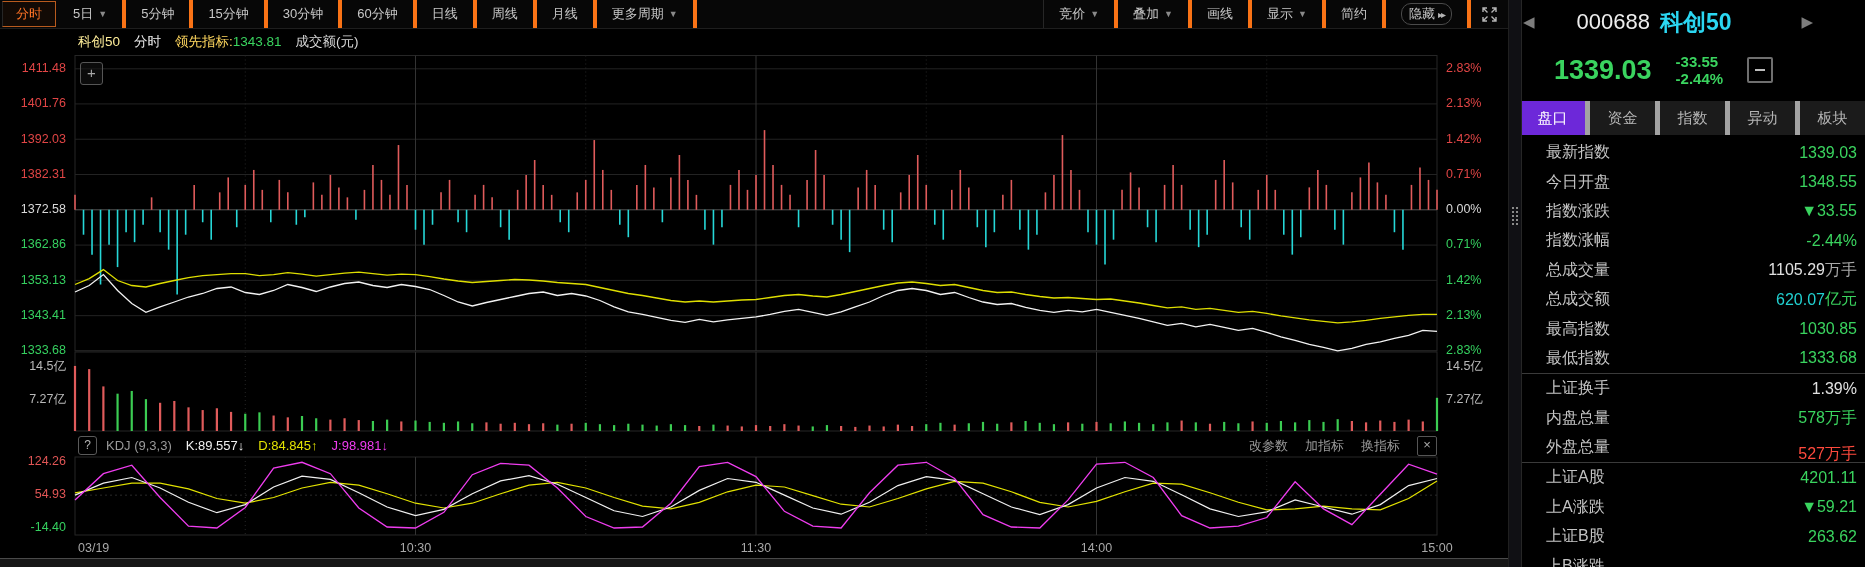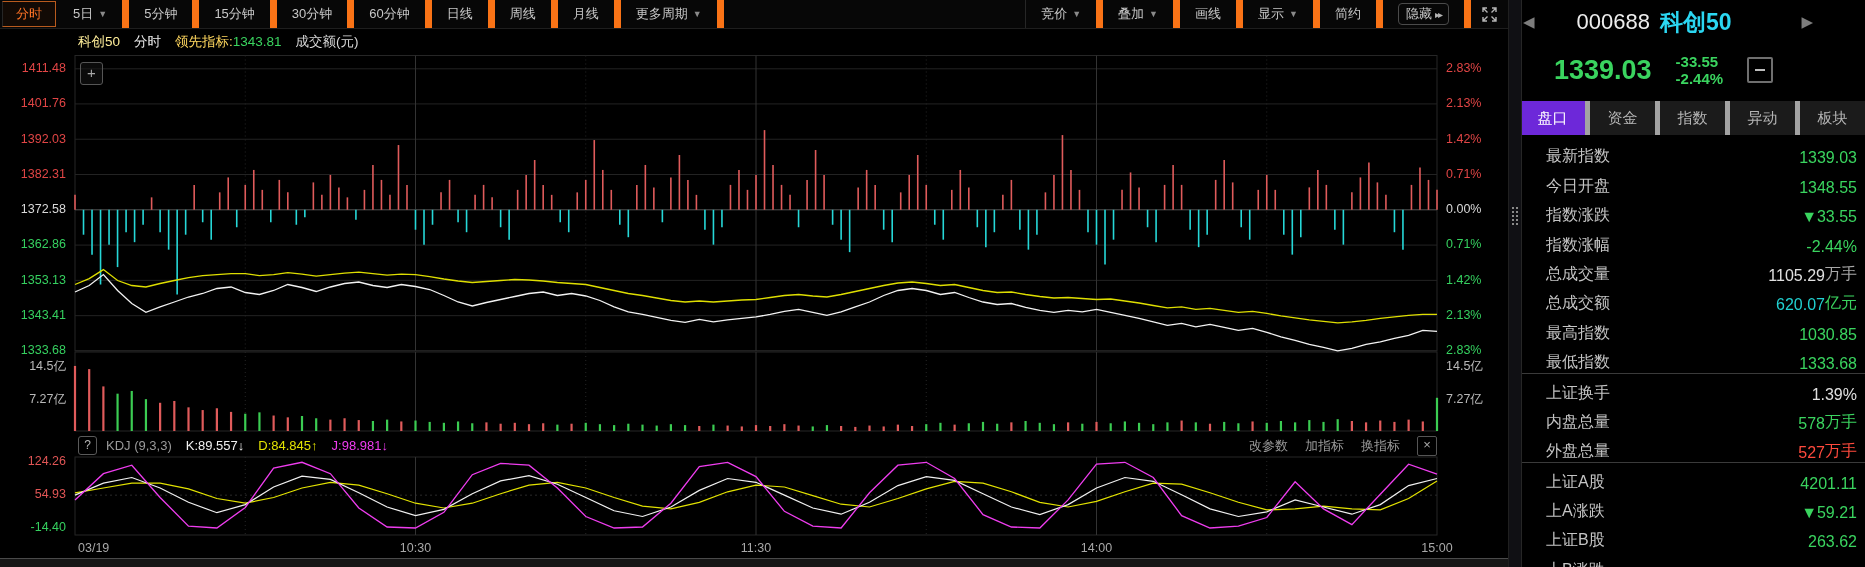--- a/index.html
+++ b/index.html
@@ -11,7 +11,7 @@
   .tb-group{display:flex;align-items:stretch;}
   .tb-right{margin-left:auto;}
   .tb-item{display:flex;align-items:center;padding:4px 15px;font-size:13px;color:#c8c8c8;
-           border-right:7px solid #f97316;cursor:pointer;white-space:nowrap;}
+           border-right:4px solid #f97316;cursor:pointer;white-space:nowrap;}
   .tb-group .tb-item:first-child{border-left:1px solid #262626;}
   .tb-item .caret{font-size:9px;color:#8a8a8a;margin-left:5px;}
   .tb-item.active{color:#ff7326;border:1px solid #b95b1e;background:#120a05;margin:1px 2px;padding:0 13px;}

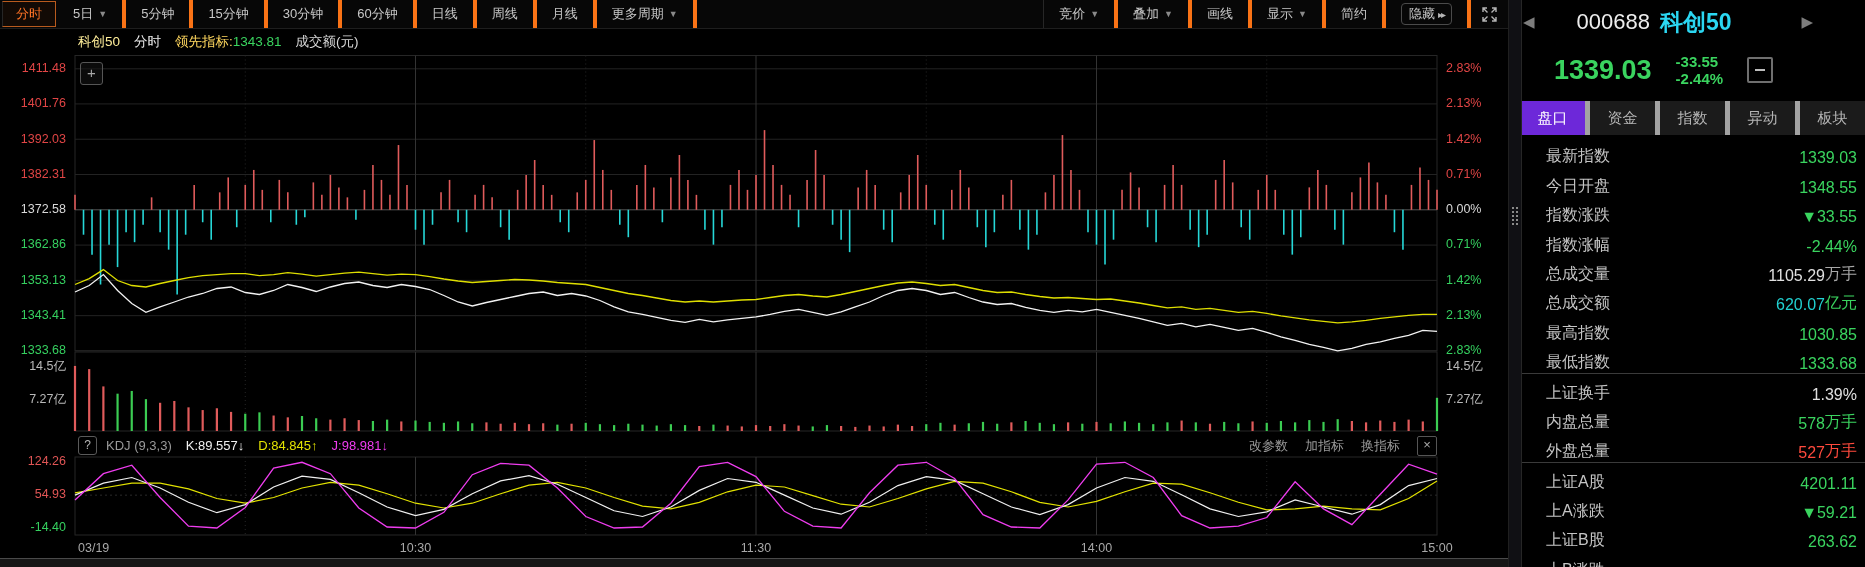--- a/index.html
+++ b/index.html
@@ -15,7 +15,7 @@
   .tb-group .tb-item:first-child{border-left:1px solid #262626;}
   .tb-item .caret{font-size:9px;color:#8a8a8a;margin-left:5px;}
   .tb-item.active{color:#ff7326;border:1px solid #b95b1e;background:#120a05;margin:1px 2px;padding:0 13px;}
-  .hide-box{border:1px solid #4a4a4a;border-radius:4px;padding:1px 7px;display:flex;align-items:center;}
+  .hide-box{border:1px solid #4a4a4a;border-radius:10px;padding:1px 7px;display:flex;align-items:center;}
   .hide-box .arr{font-size:10px;color:#b5b5b5;margin-left:3px;letter-spacing:-2px;}
   .tb-icon{display:flex;align-items:center;justify-content:center;padding:0 10px;cursor:pointer;}
   

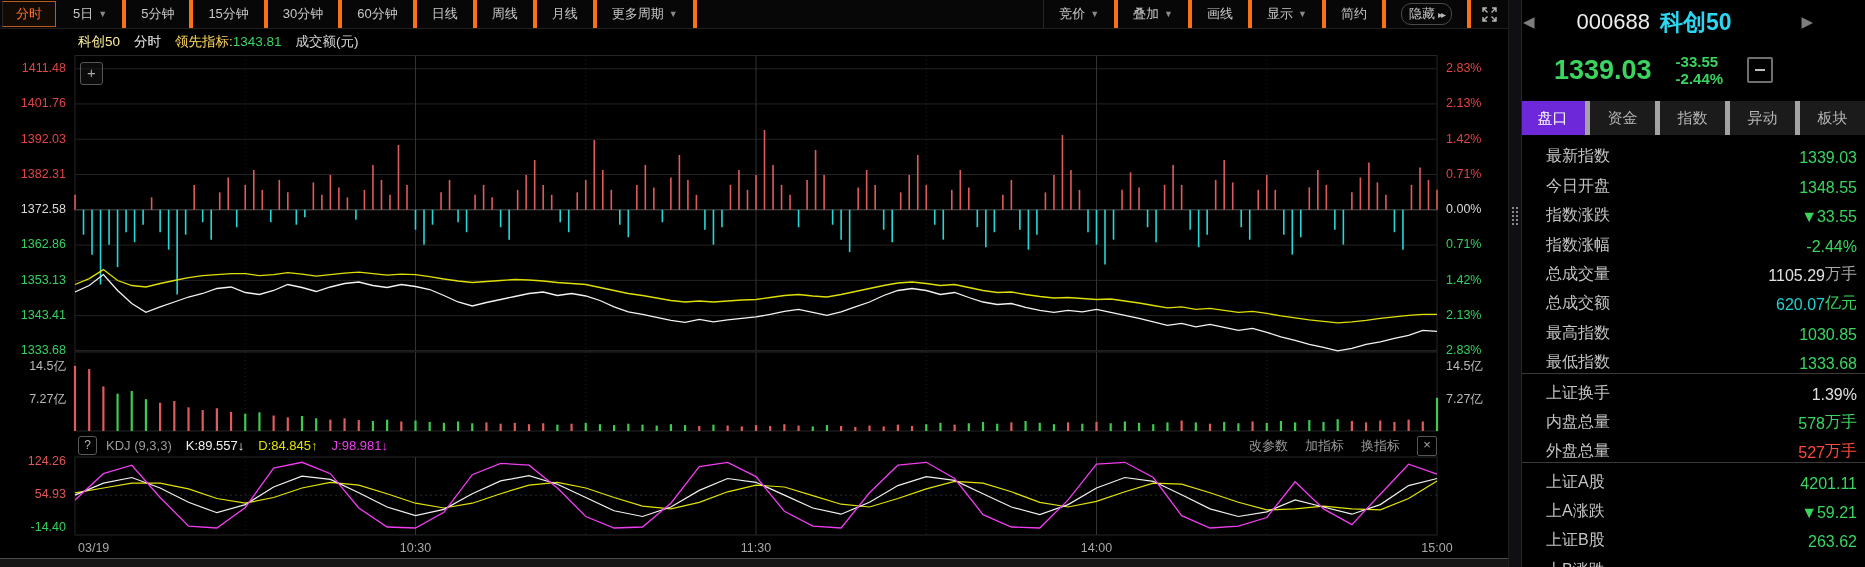--- a/index.html
+++ b/index.html
@@ -72,7 +72,7 @@
   .p-tab:first-child{border-left:none;}
   .p-tab.active{background:#6d28d9;color:#fff;}
   #panel-rows{margin-top:3px;}
-  .p-row{height:29.4px;display:flex;align-items:flex-end;padding:0 8px 0 26px;font-size:16px;}
+  .p-row{height:29.4px;display:flex;align-items:center;padding:0 8px 0 26px;font-size:16px;}
   .p-row .lbl{color:#c4c4c4;}
   .p-row .val{margin-left:auto;}
   .p-div{height:1px;background:#3a3a3a;margin:0;}

